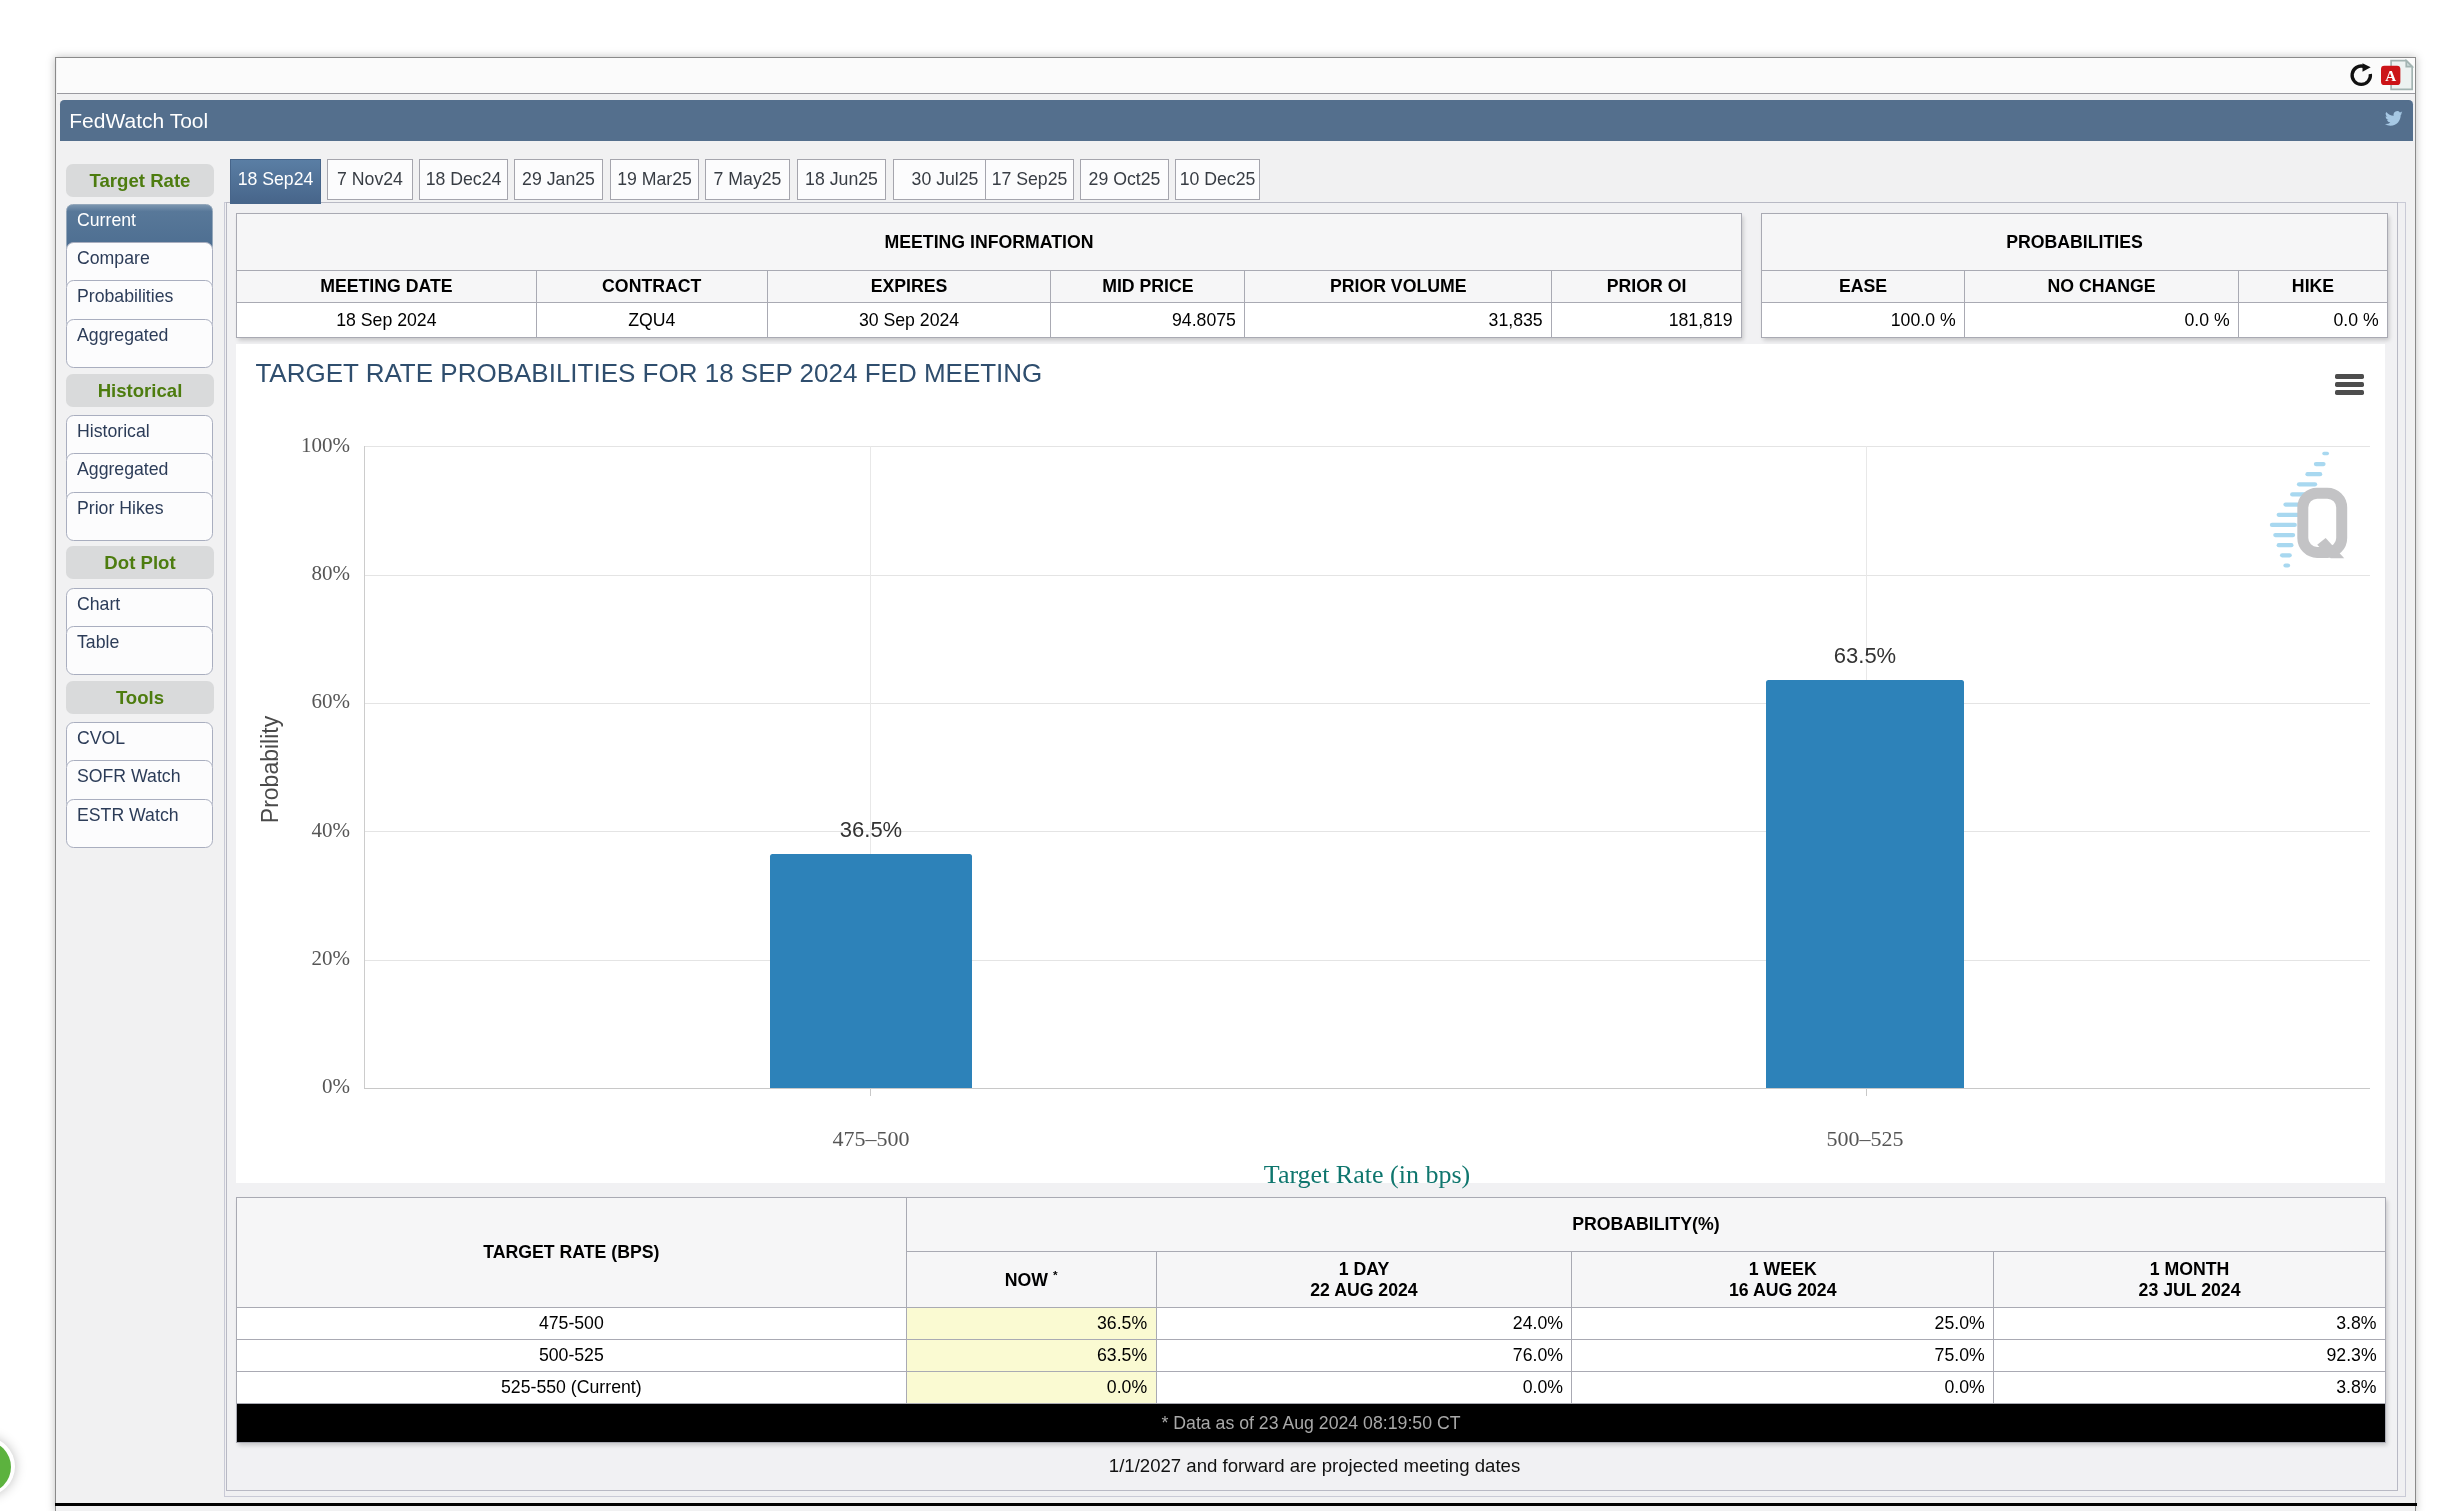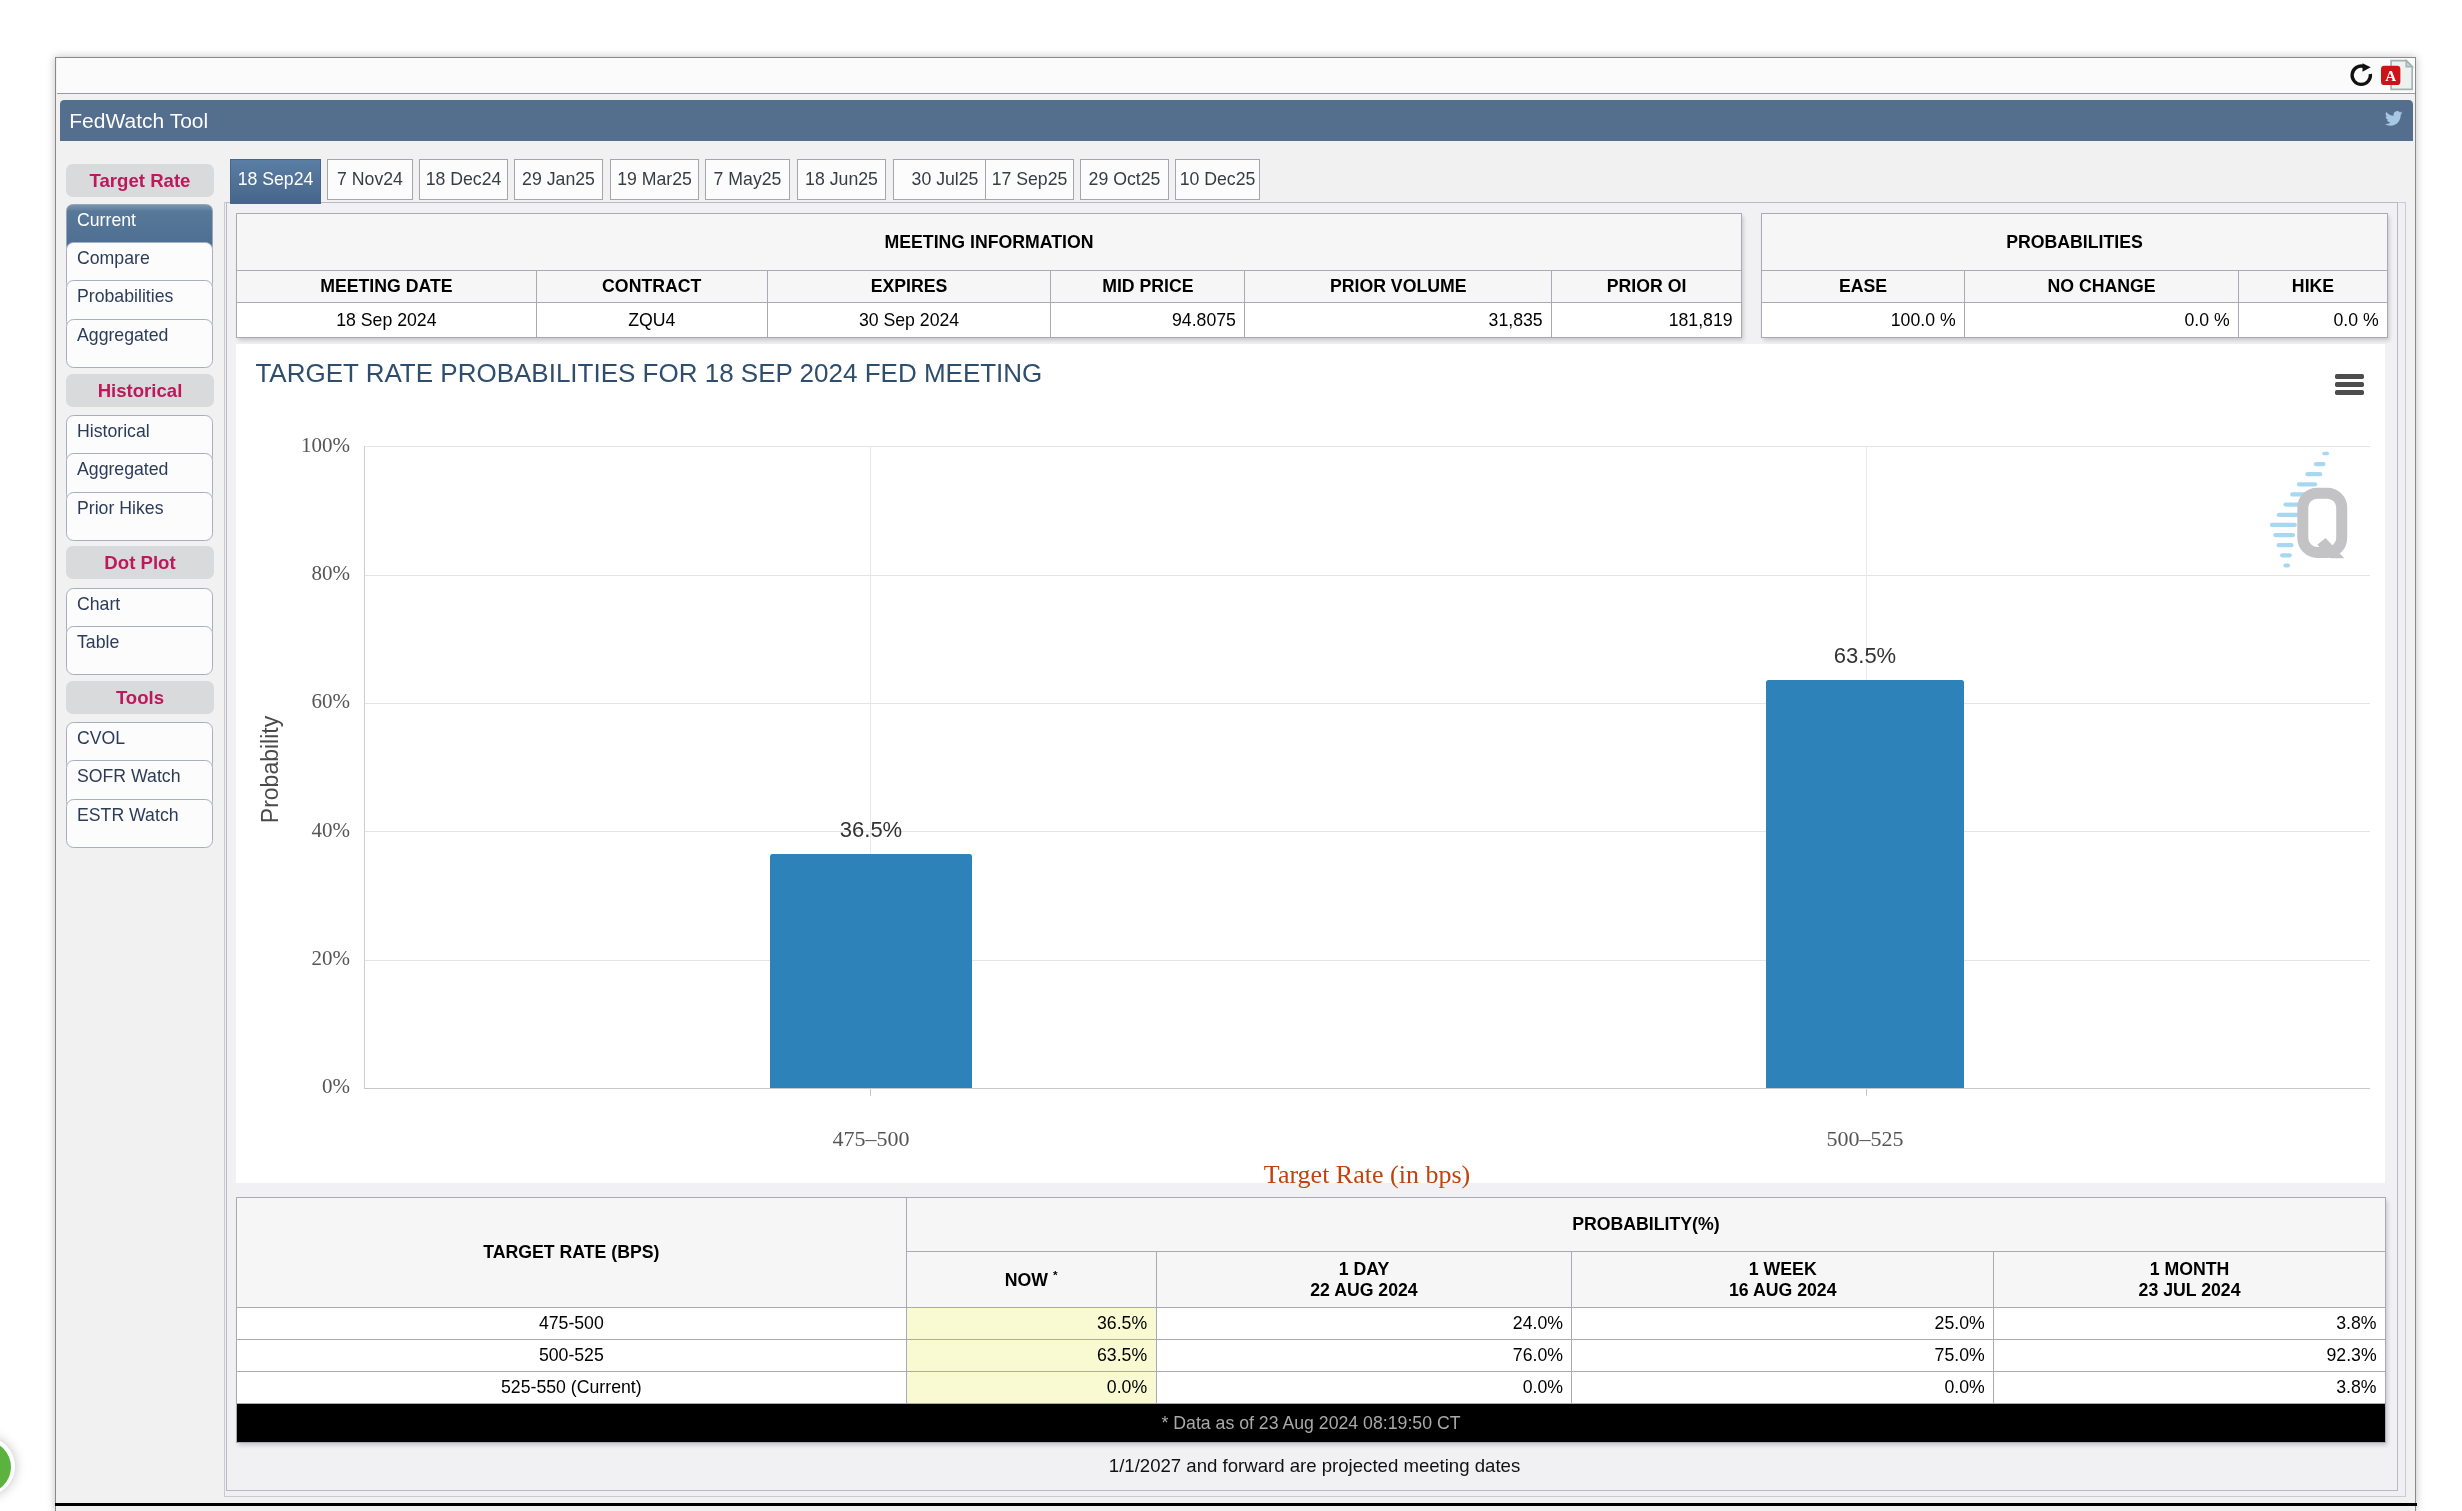--- a/index.html
+++ b/index.html
@@ -16,7 +16,7 @@
 #fwbar { left:60px; top:100px; width:2353px; height:41px; background:#546f8d; border-radius:4.2px 4.2px 0 0; color:#ffffff; font-size:21px; line-height:41px; padding-left:9.3px; }
 
 
-.pill { left:66px; width:148px; height:33px; background:#d9dadb; border-radius:6.8px; color:#be185d; font-weight:bold; font-size:18.6px; text-align:center; line-height:33px; }
+.pill { left:66px; width:148px; height:33px; background:#d9dadb; border-radius:6.8px; color:#4d7c0f; font-weight:bold; font-size:18.6px; text-align:center; line-height:33px; }
 .sbtn { left:66px; width:147px; height:49px; background:#fcfcfd; border:1.7px solid #a9aebf; border-radius:7.6px; color:#2c3c58; font-size:17.7px; line-height:31px; padding-left:10px; }
 .sbtn.sel { background:linear-gradient(#7b95af 0%, #587899 14%, #4c6d90 100%); border-color:#94a7ba; border-radius:6.8px; color:#ffffff; }
 

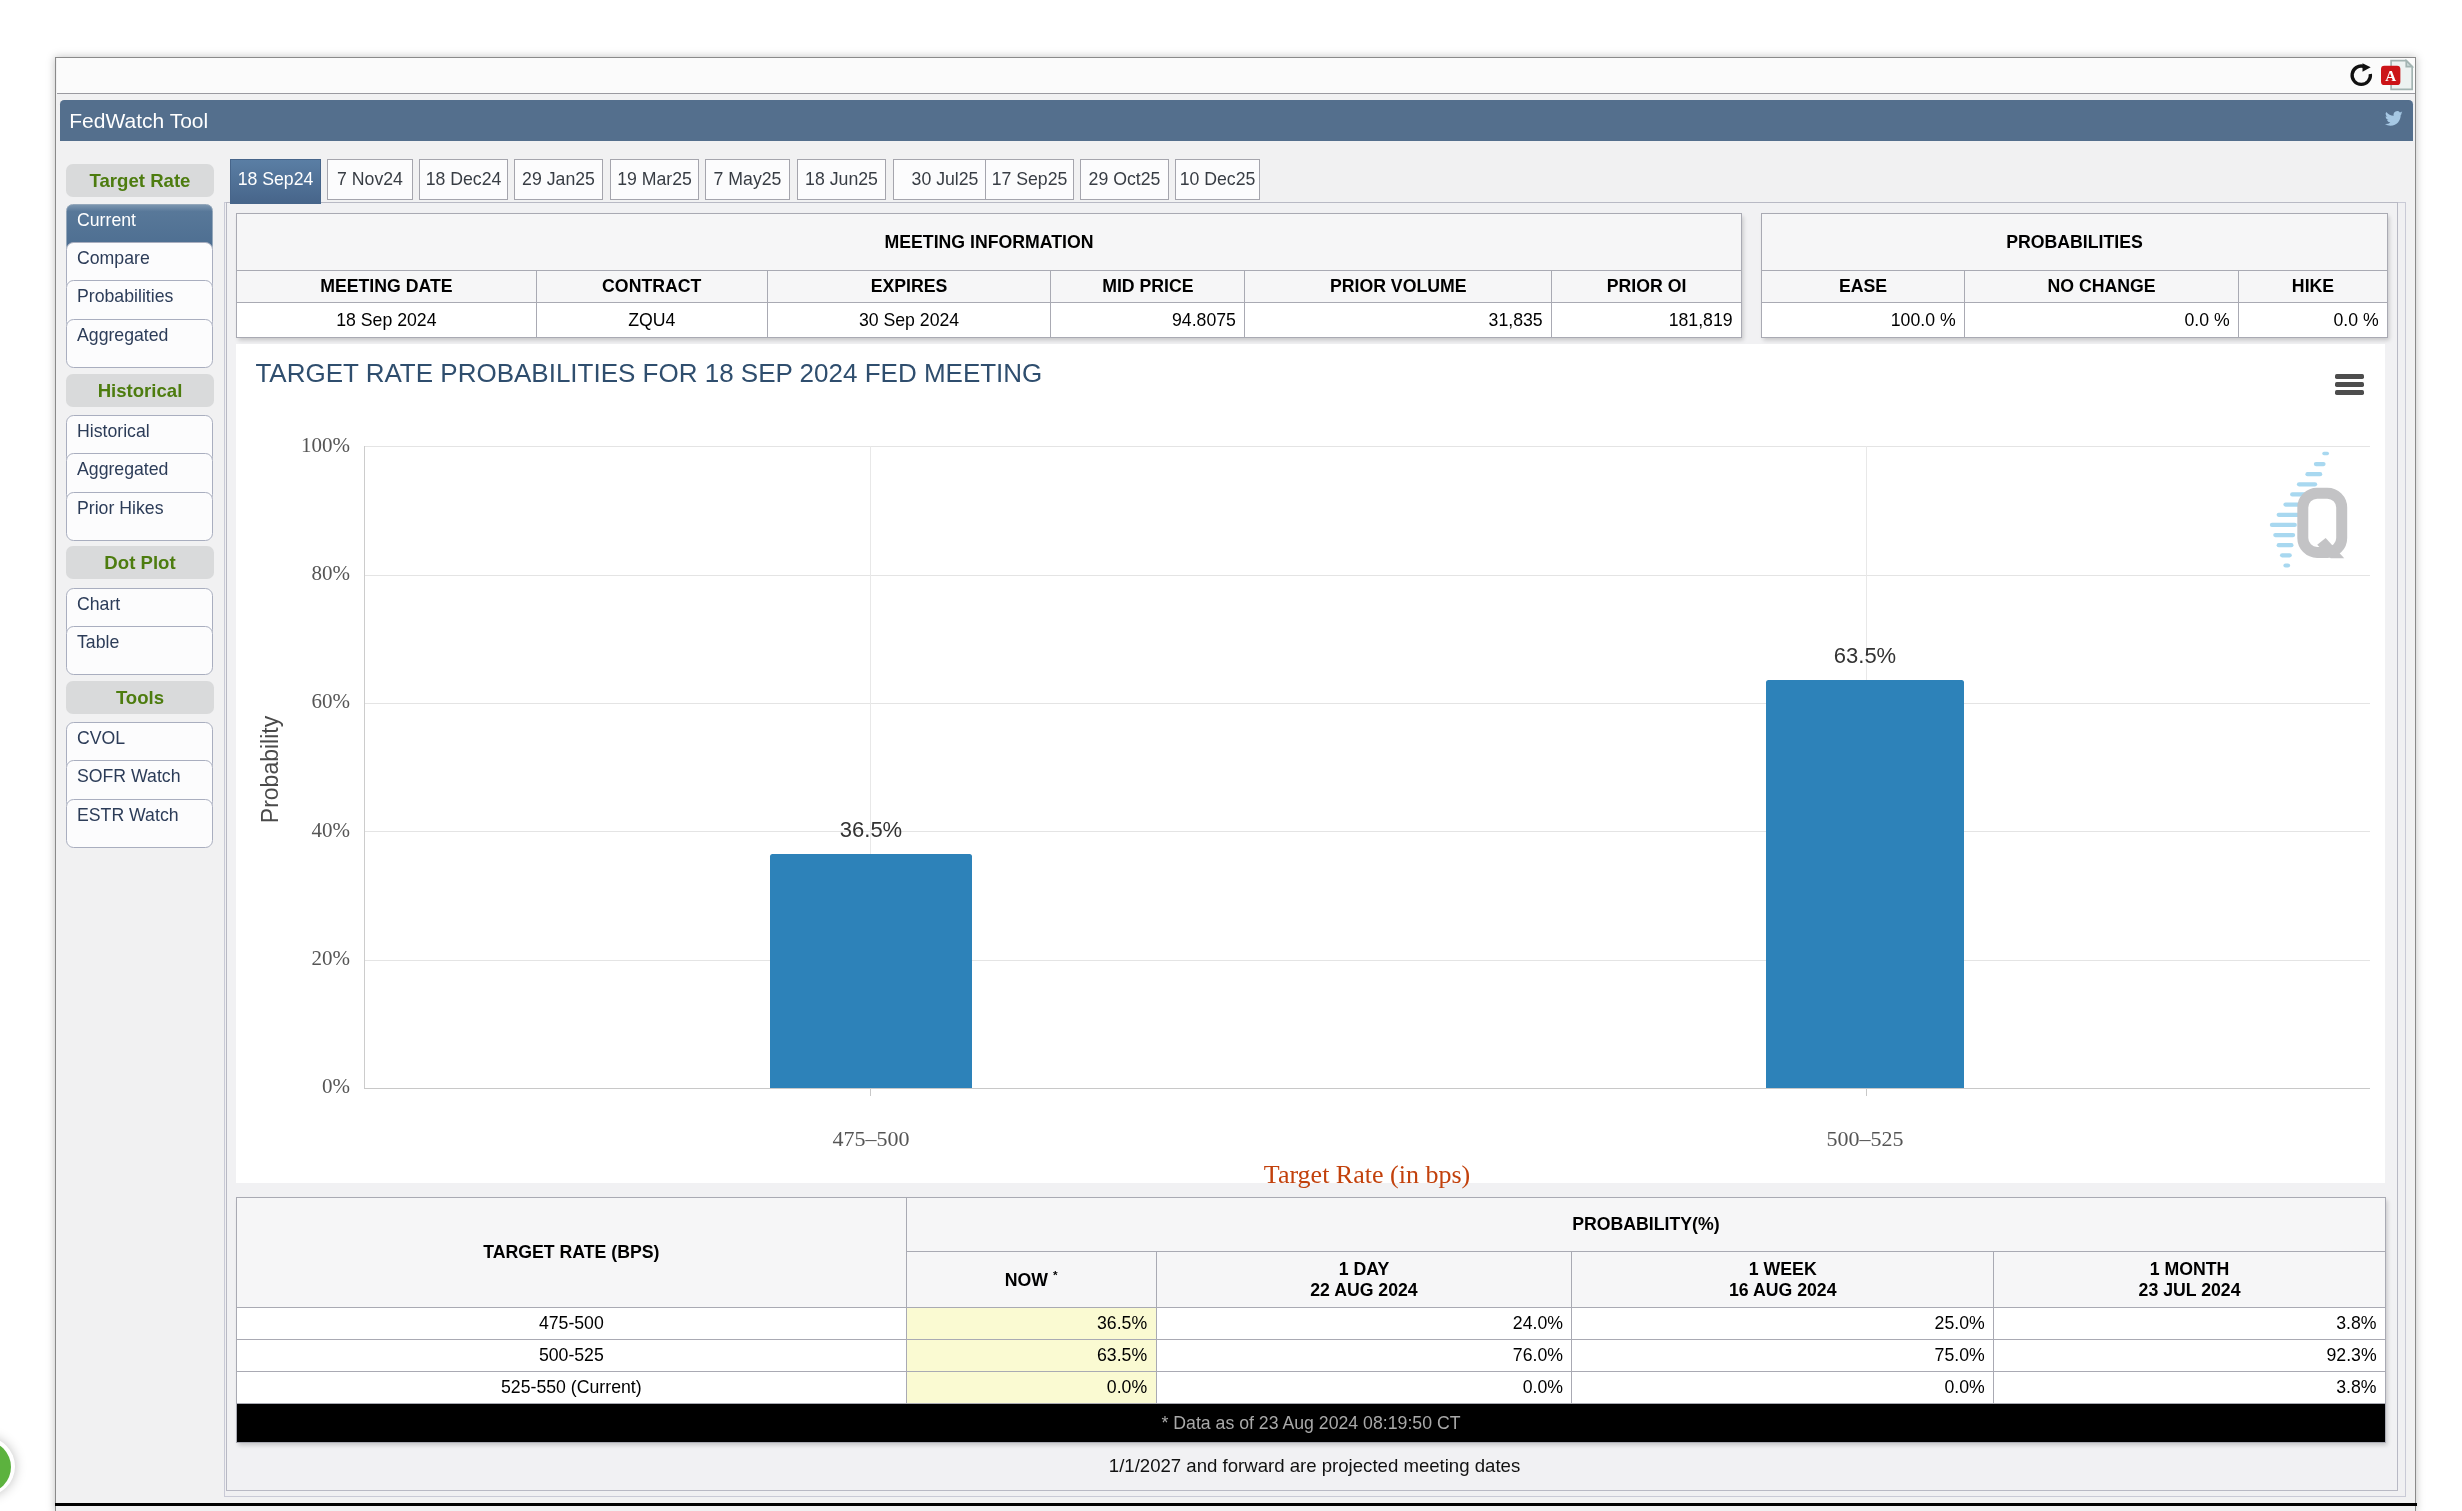--- a/index.html
+++ b/index.html
@@ -186,7 +186,7 @@
     <div class="abs serif" style="left:534px; top:782px; width:202px; text-align:center; font-size:22px; color:#555;">475–500</div>
     <div class="abs serif" style="left:1530px; top:782px; width:198px; text-align:center; font-size:22px; color:#555;">500–525</div>
 
-    <div class="abs serif" style="left:996px; top:816px; width:270px; text-align:center; font-size:26px; color:#c2410c;">Target Rate (in bps)</div>
+    <div class="abs serif" style="left:996px; top:816px; width:270px; text-align:center; font-size:26px; color:#0f766e;">Target Rate (in bps)</div>
 
     <svg class="abs" style="left:2022px; top:106px;" width="93" height="127" viewBox="0 0 110 150">
       <g fill="#a8d8f0">

